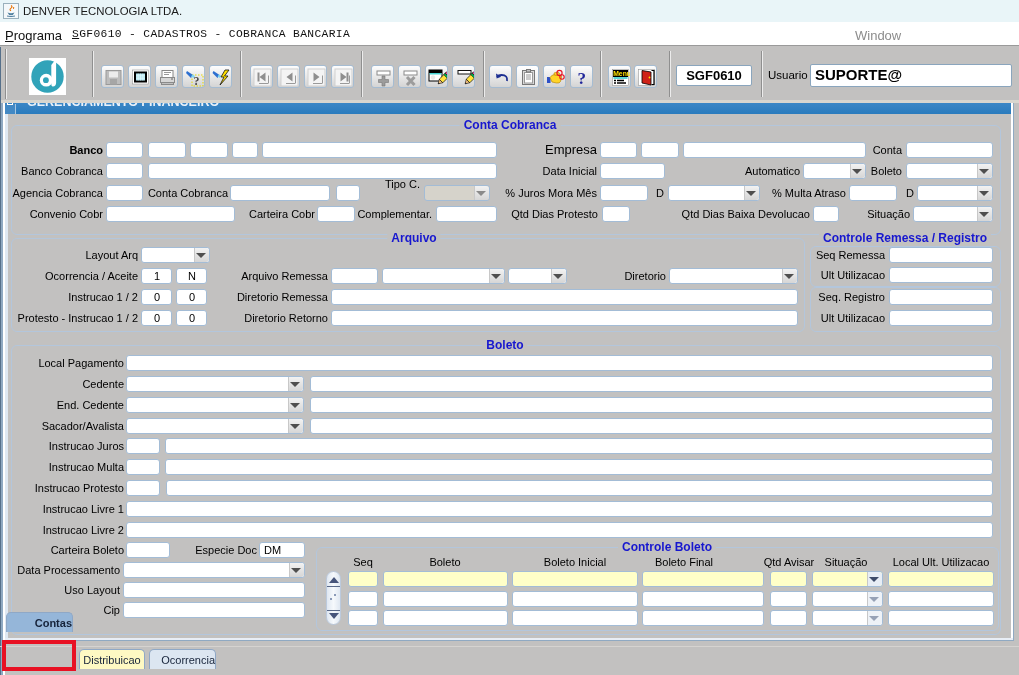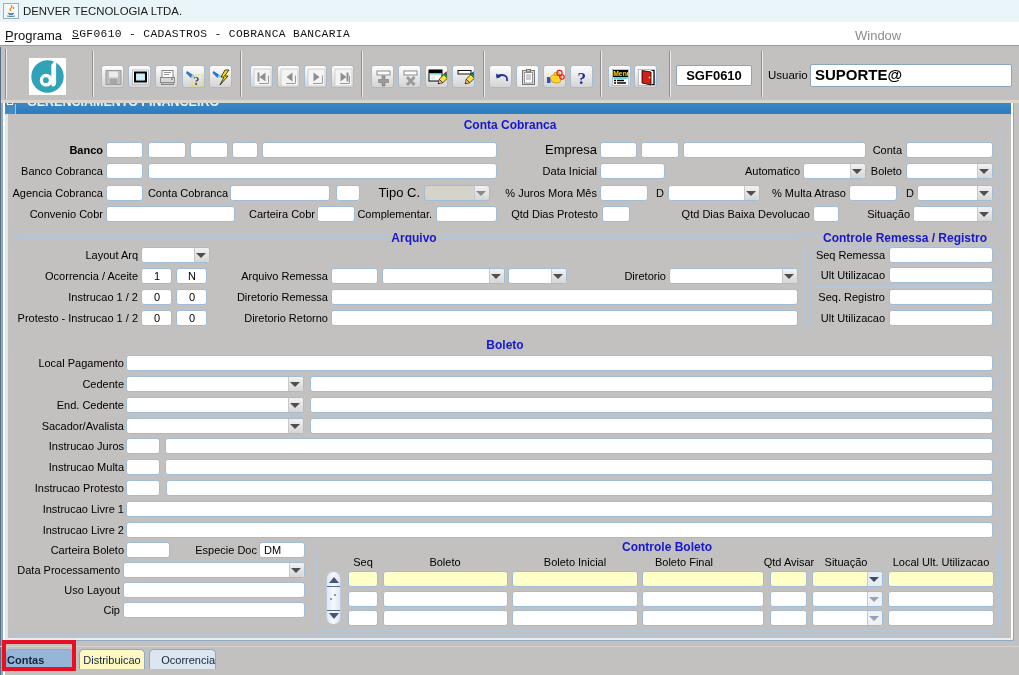--- a/index.html
+++ b/index.html
@@ -248,7 +248,7 @@
 <div class="lbl" style="right:791px;top:185px;height:16px;line-height:16px;font-size:11px;color:#000;font-weight:normal;">Conta Cobranca</div>
 <div class="fld" style="left:230px;top:185px;width:100px;height:16px;background:#ffffff;"></div>
 <div class="fld" style="left:336px;top:185px;width:24px;height:16px;background:#ffffff;"></div>
-<div class="lbl" style="right:599px;top:185px;height:16px;line-height:16px;font-size:13px;color:#000;font-weight:normal;">Tipo C.</div>
+<div class="lbl" style="right:599px;top:176px;height:16px;line-height:16px;font-size:11px;color:#000;font-weight:normal;">Tipo C.</div>
 <div class="fld" style="left:424px;top:185px;width:66px;height:16px;background:#d6d3cb;">
 <div style="position:absolute;right:0px;top:0px;bottom:0px;width:15px;background:linear-gradient(#f2f2f2,#d6d6d6);border-left:1px solid #c8c8c8;border-radius:0 3px 3px 0;"></div>
 <div style="position:absolute;right:3px;top:5px;width:0;height:0;border-left:5px solid transparent;border-right:5px solid transparent;border-top:5px solid #8a8a8a;"></div>

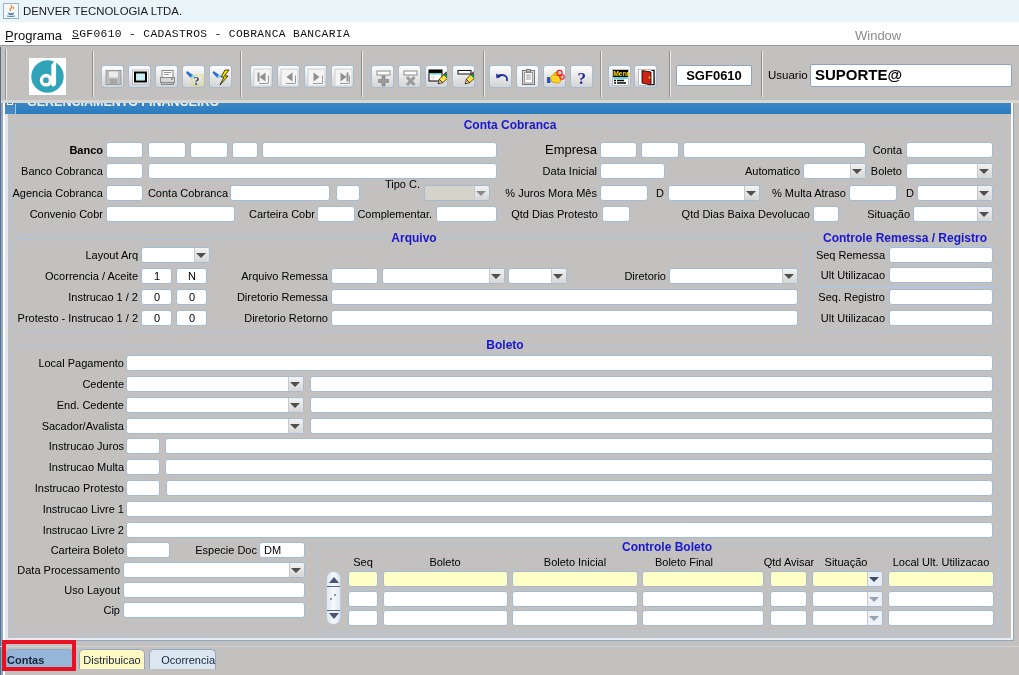--- a/index.html
+++ b/index.html
@@ -438,7 +438,7 @@
 </div>
 <div class="fld" style="left:888px;top:610px;width:106px;height:16px;background:#ffffff;"></div>
 <div style="position:absolute;left:0px;top:646px;width:1019px;height:1px;background:#d5d3d0;"></div>
-<div style="position:absolute;left:6px;top:649px;width:67px;height:20px;background:#95b6d9;border:1px solid #8fa8c6;border-bottom:none;border-radius:5px 5px 0 0;text-align:left;line-height:20px;font-size:11px;font-weight:bold;color:#16233a;">Contas</div>
+<div style="position:absolute;left:6px;top:612px;width:67px;height:20px;background:#95b6d9;border:1px solid #8fa8c6;border-bottom:none;border-radius:5px 5px 0 0;text-align:right;line-height:20px;font-size:11px;font-weight:bold;color:#16233a;">Contas</div>
 <div style="position:absolute;left:79px;top:649px;width:66px;height:20px;background:#fef9c3;border:1px solid #8fa8c6;border-bottom:none;border-radius:5px 5px 0 0;text-align:center;line-height:20px;font-size:11px;font-weight:normal;color:#16233a;">Distribuicao</div>
 <div style="position:absolute;left:149px;top:649px;width:67px;height:20px;background:#dce6f1;border:1px solid #8fa8c6;border-bottom:none;border-radius:5px 5px 0 0;text-align:right;line-height:20px;font-size:11px;font-weight:normal;color:#16233a;">Ocorrencia</div>
 <div style="position:absolute;left:2px;top:640px;width:74px;height:31px;border:4px solid #e81123;z-index:50;"></div>

